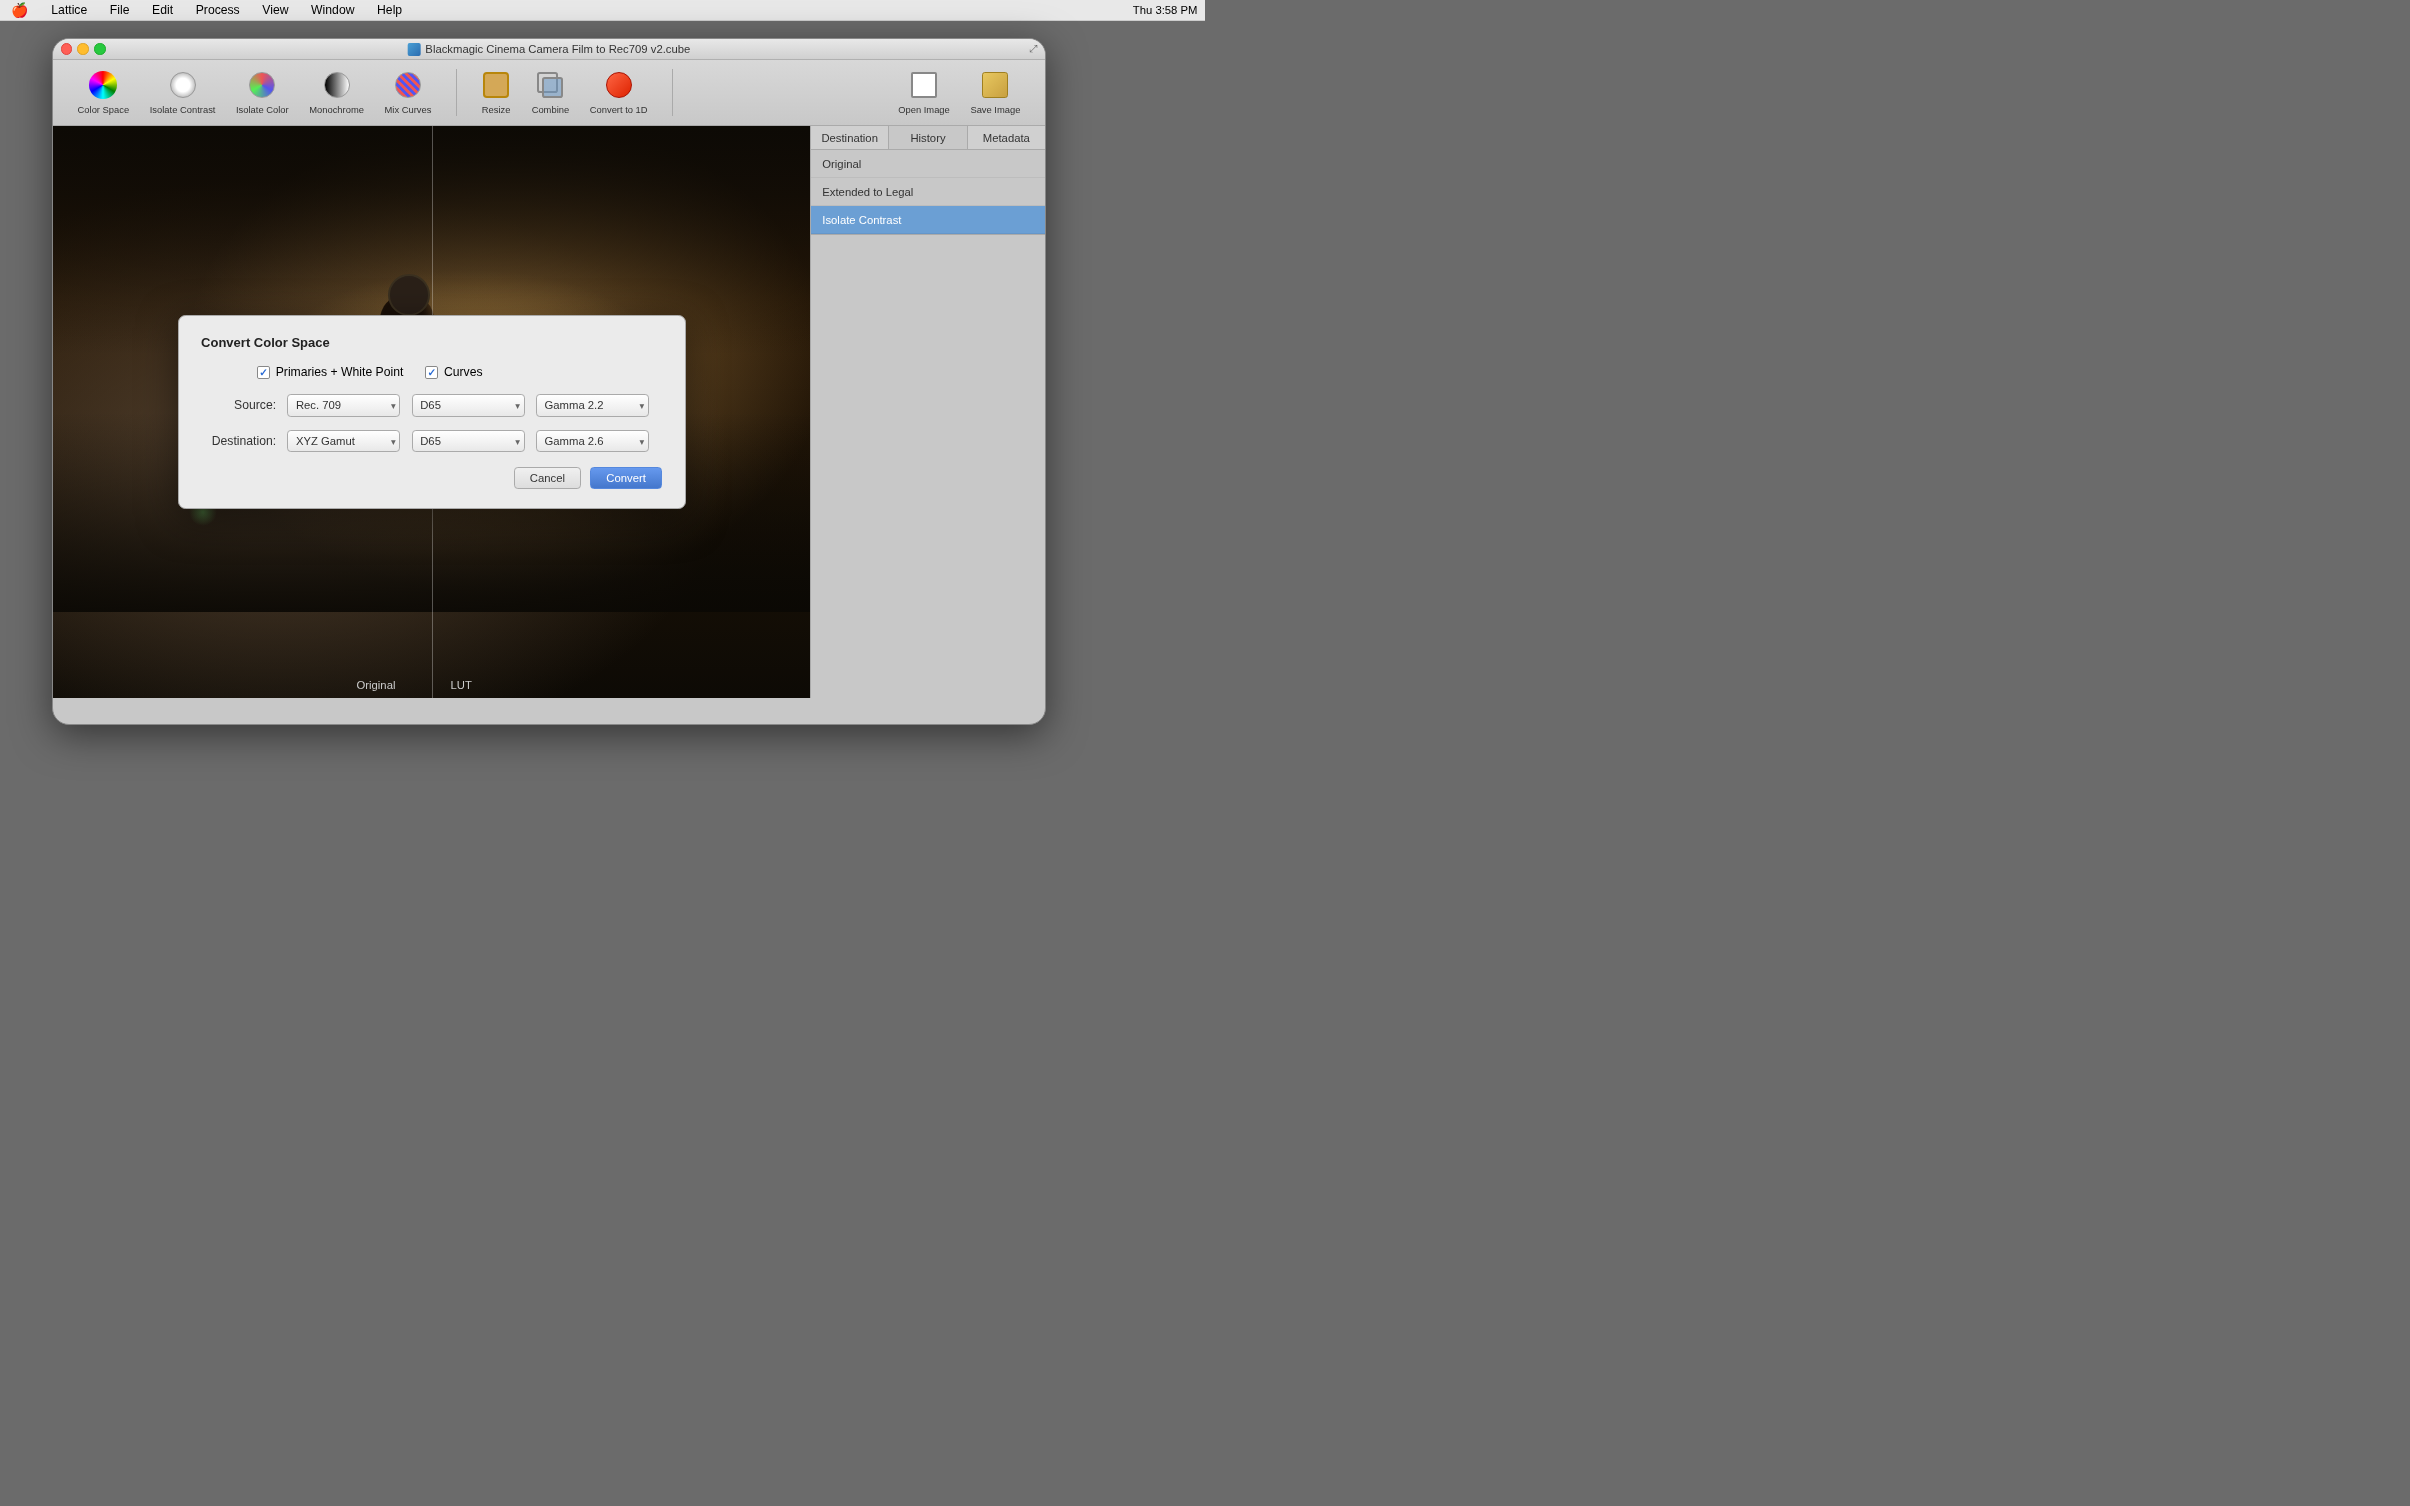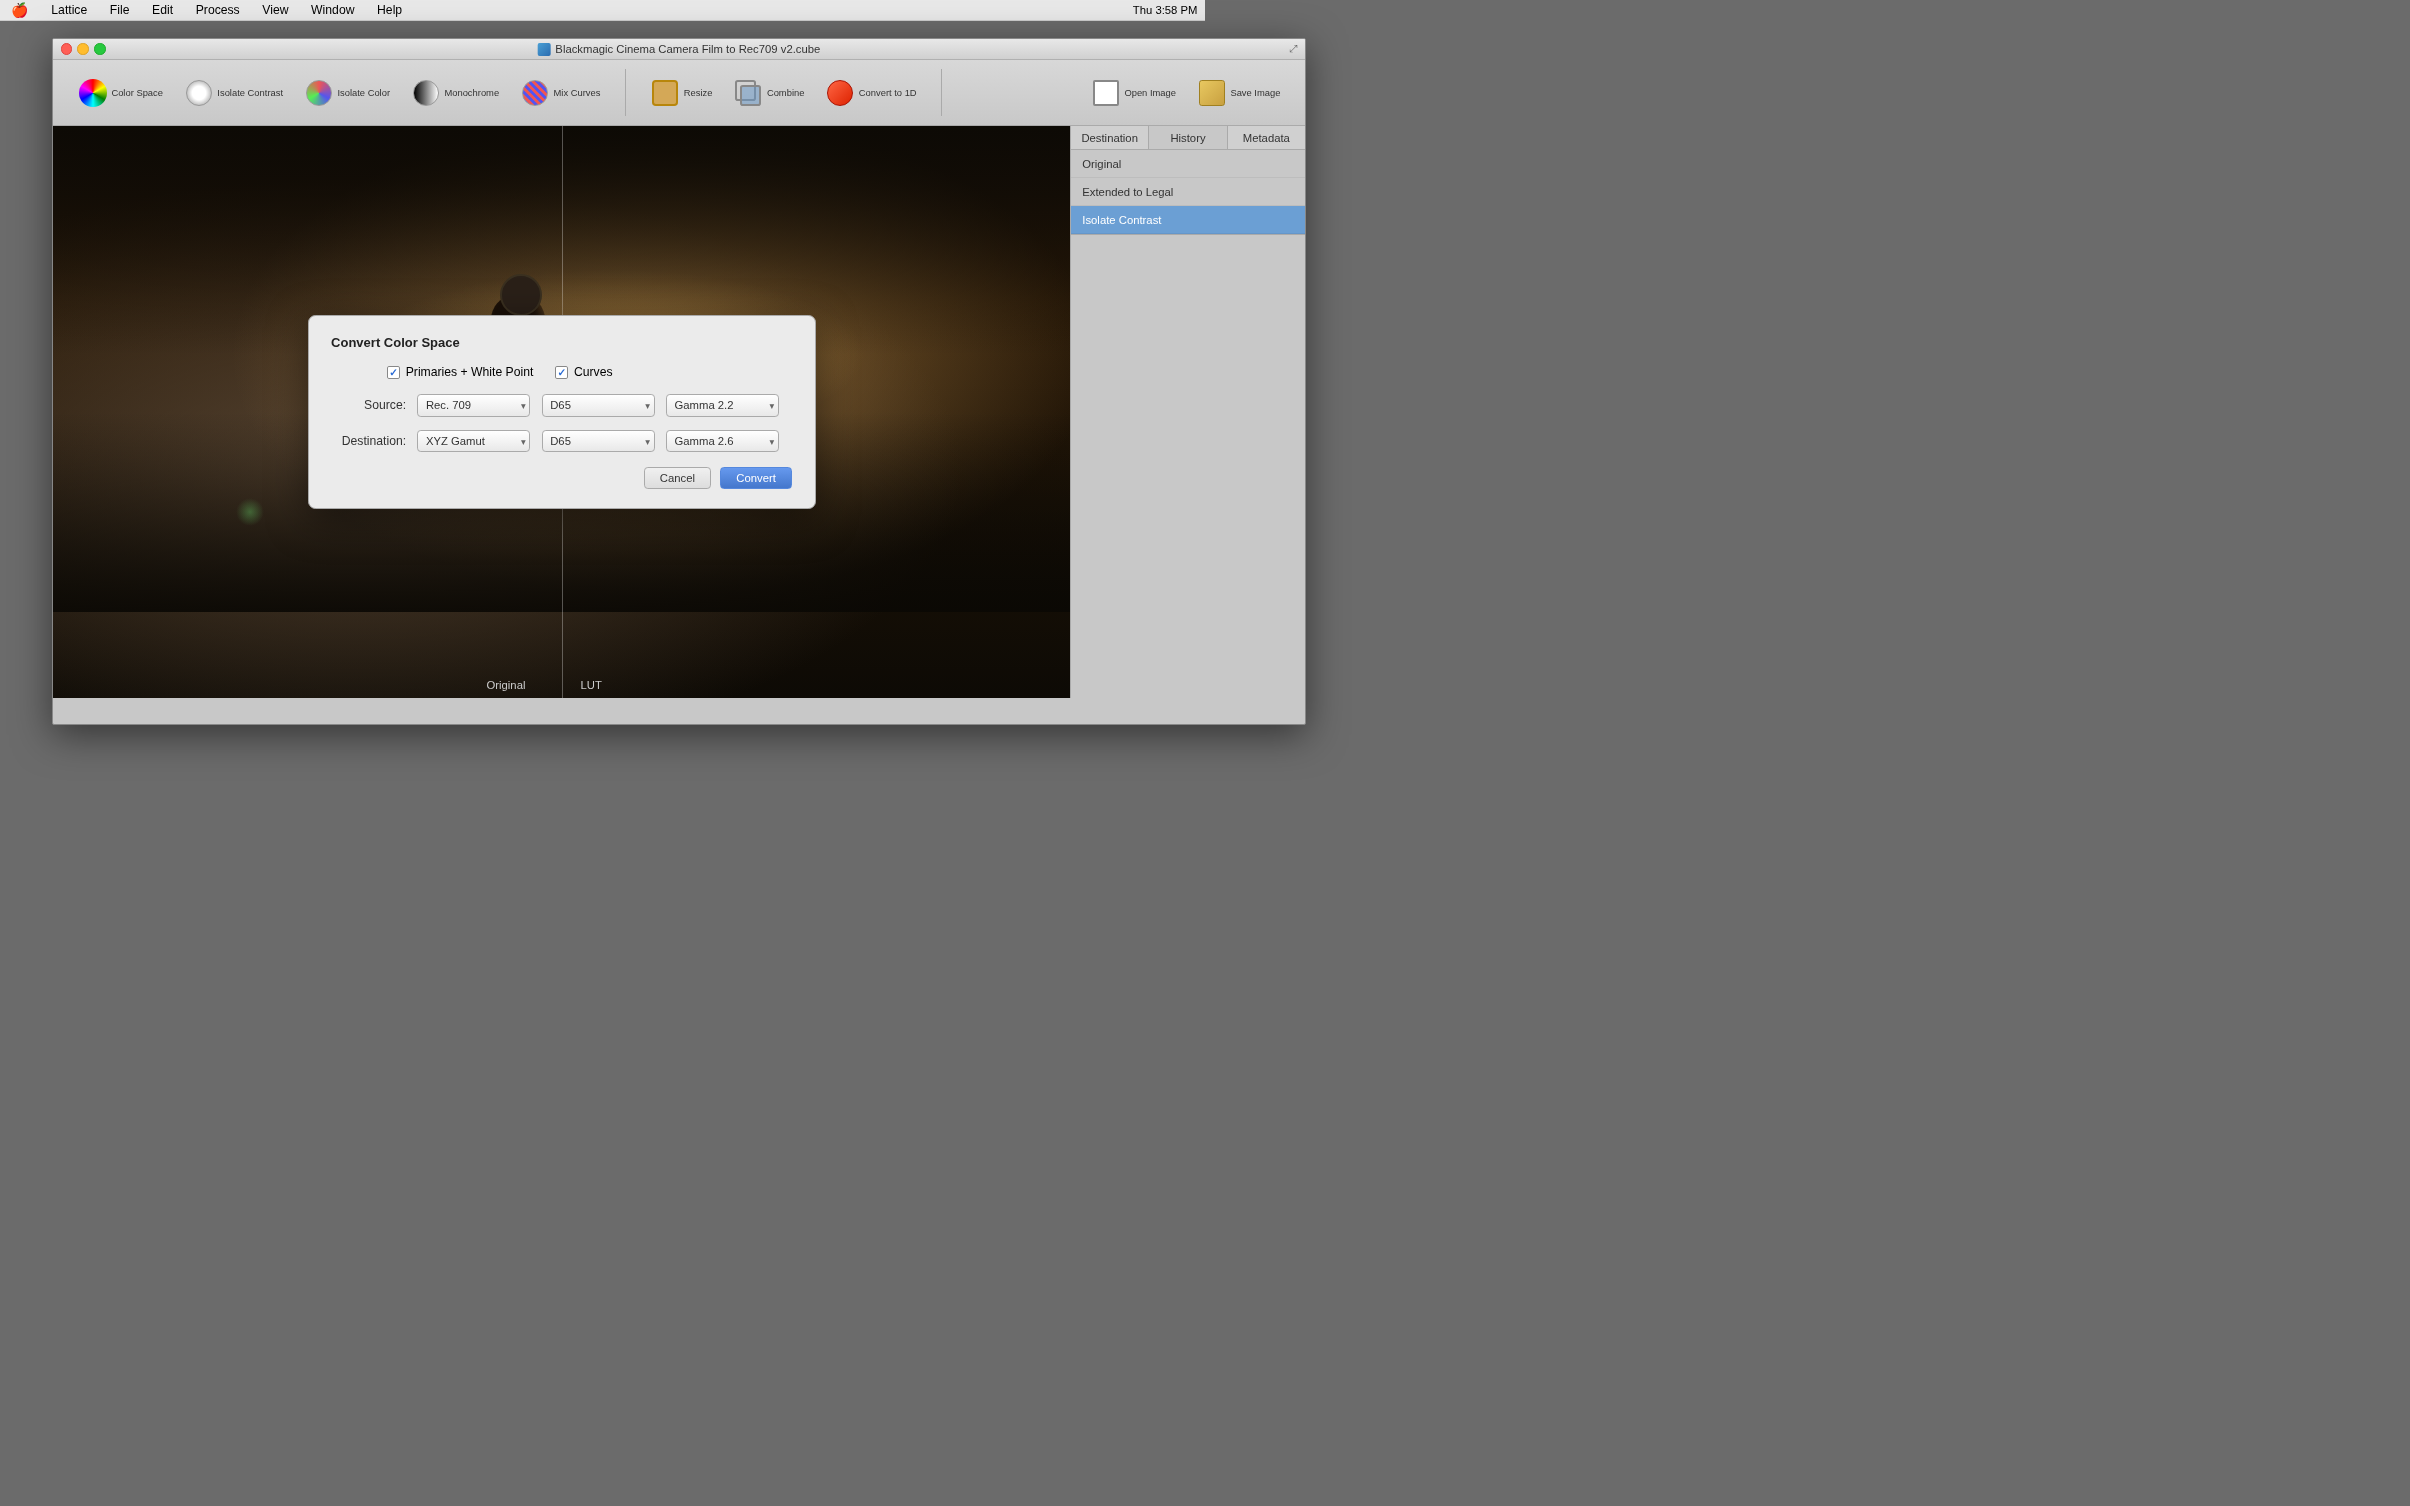--- a/index.html
+++ b/index.html
@@ -41,10 +41,10 @@
       position: absolute;
       top: 38px;
       left: 52px;
-      width: 1254px;
+      width: 994px;
       height: 687px;
       background: #c8c8c8;
-      border-radius: 2px;
+      border-radius: 17px;
       box-shadow: 0 9.4px 38px rgba(0,0,0,0.5);
       overflow: hidden;
       border: 0.9px solid #888;

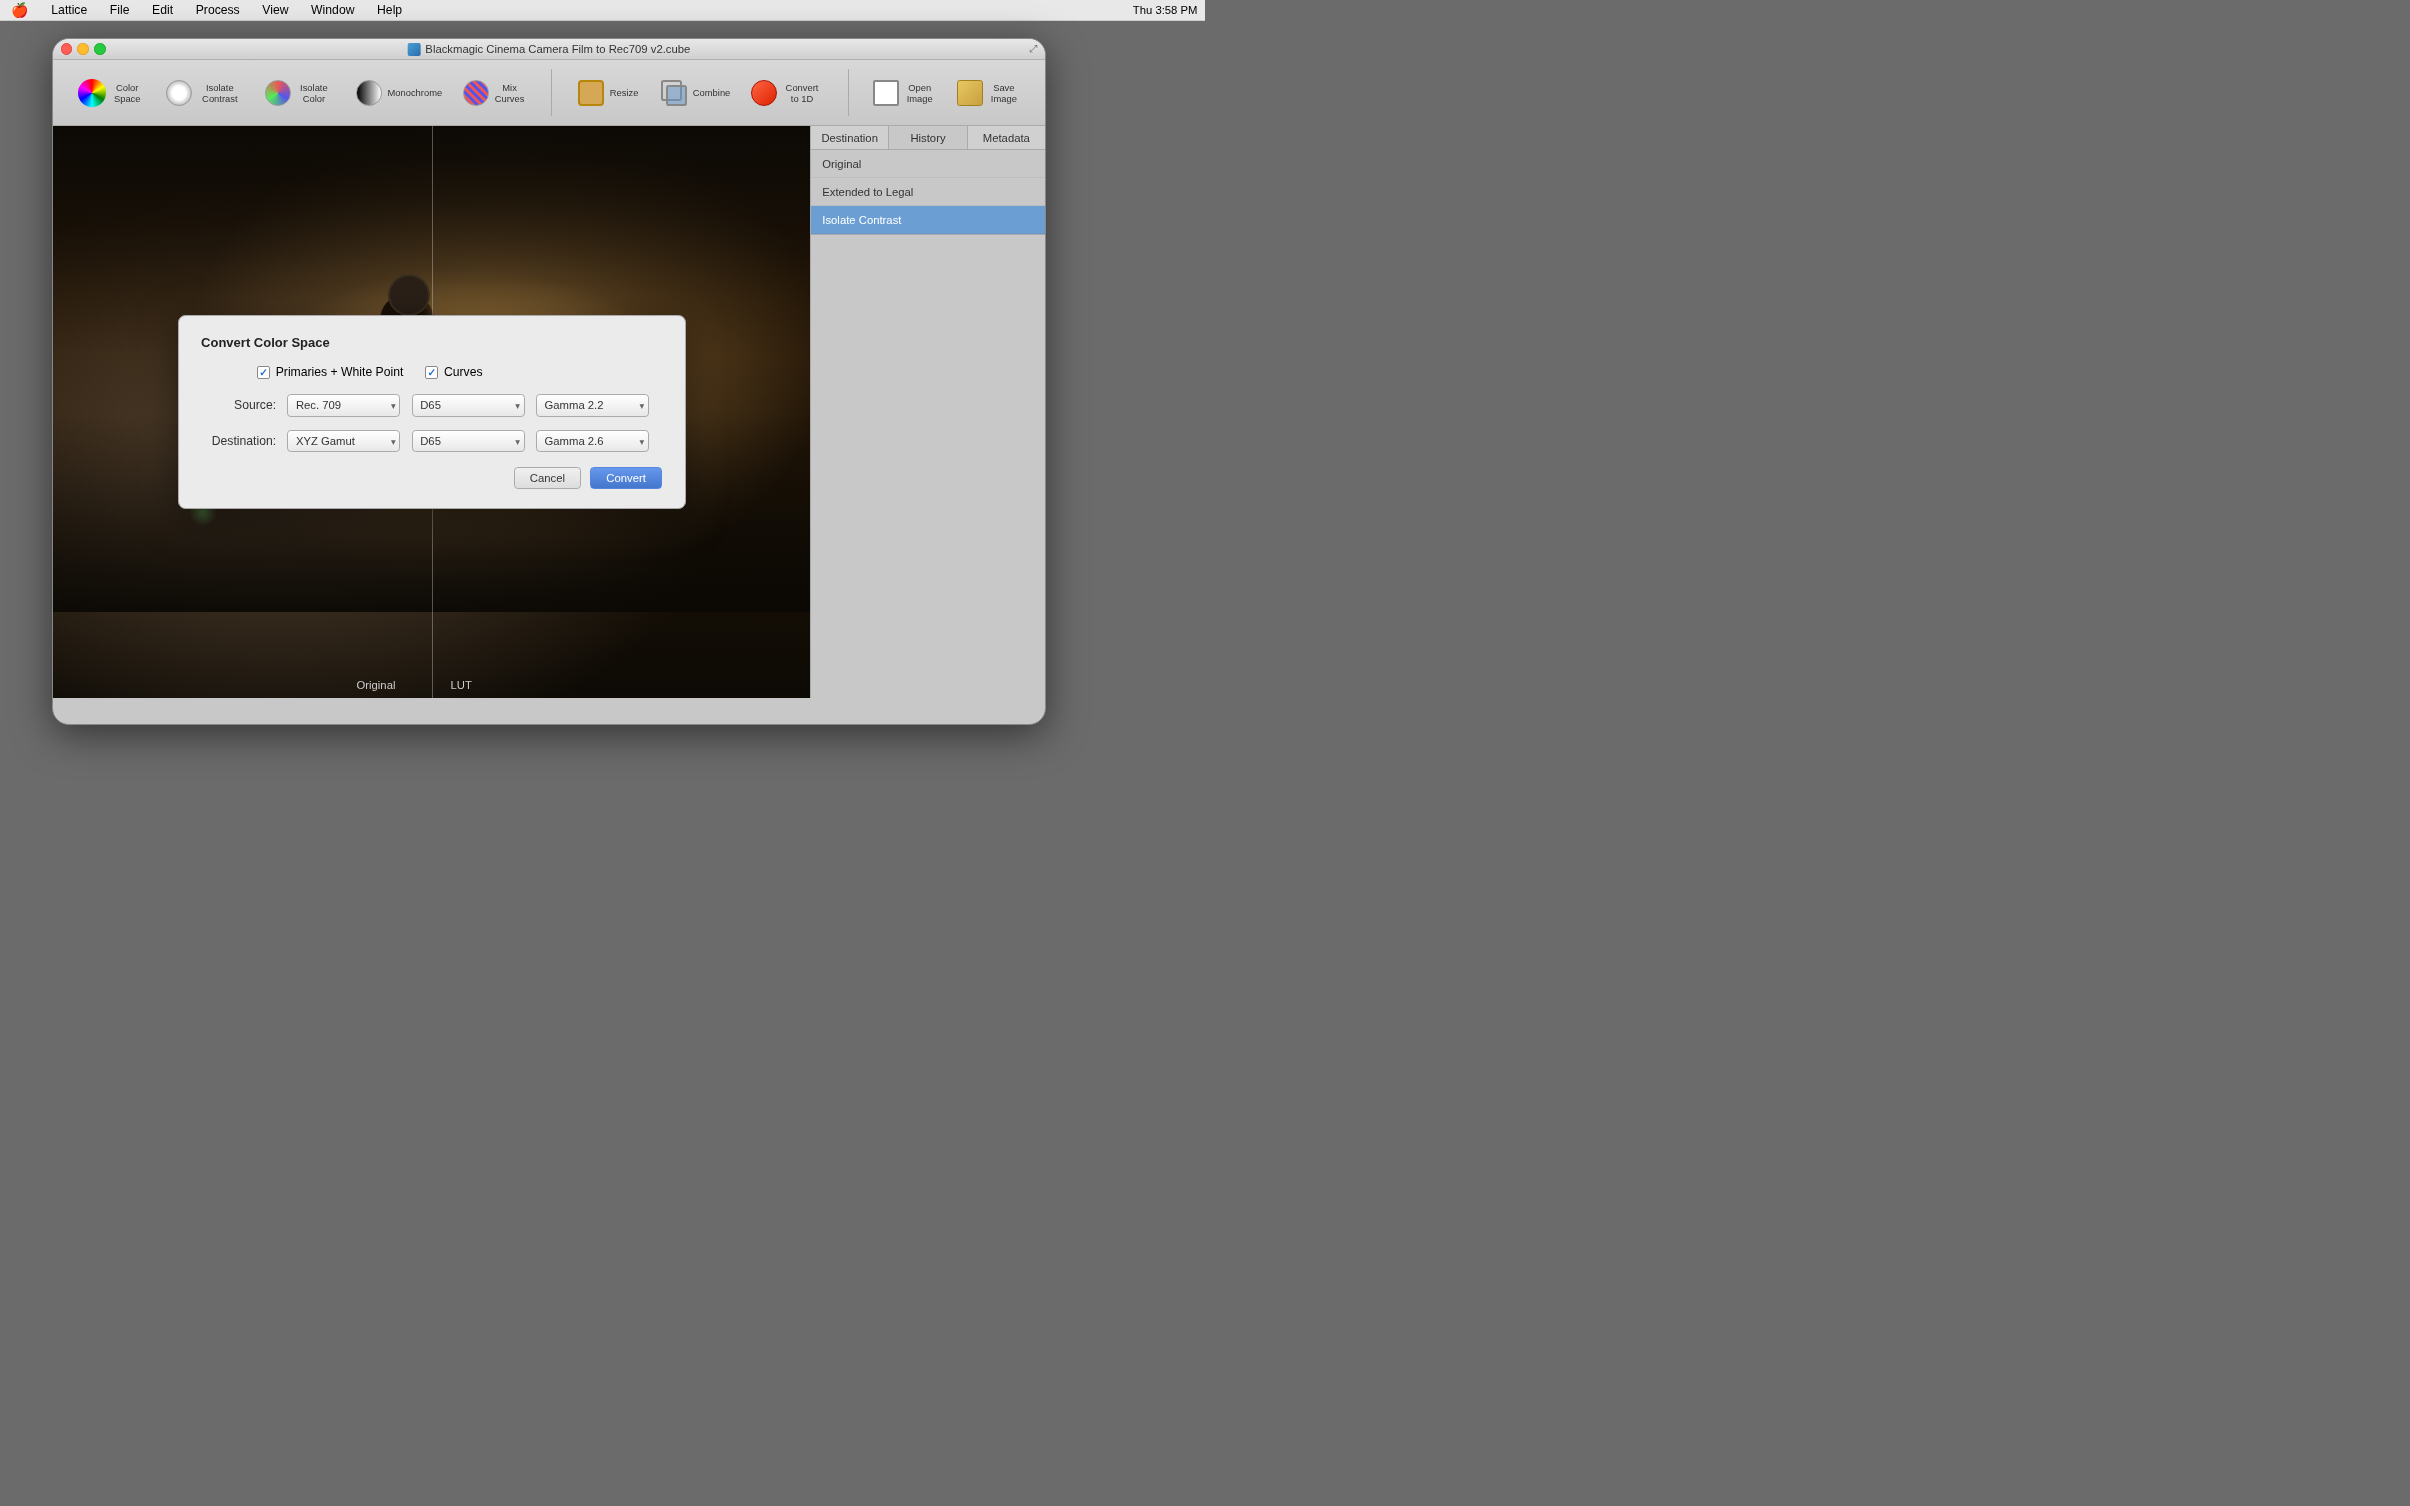--- a/index.html
+++ b/index.html
@@ -115,7 +115,7 @@
     }
     .toolbar-item {
       display: flex;
-      flex-direction: row;
+      flex-direction: column;
       align-items: center;
       gap: 3.8px;
       cursor: pointer;

